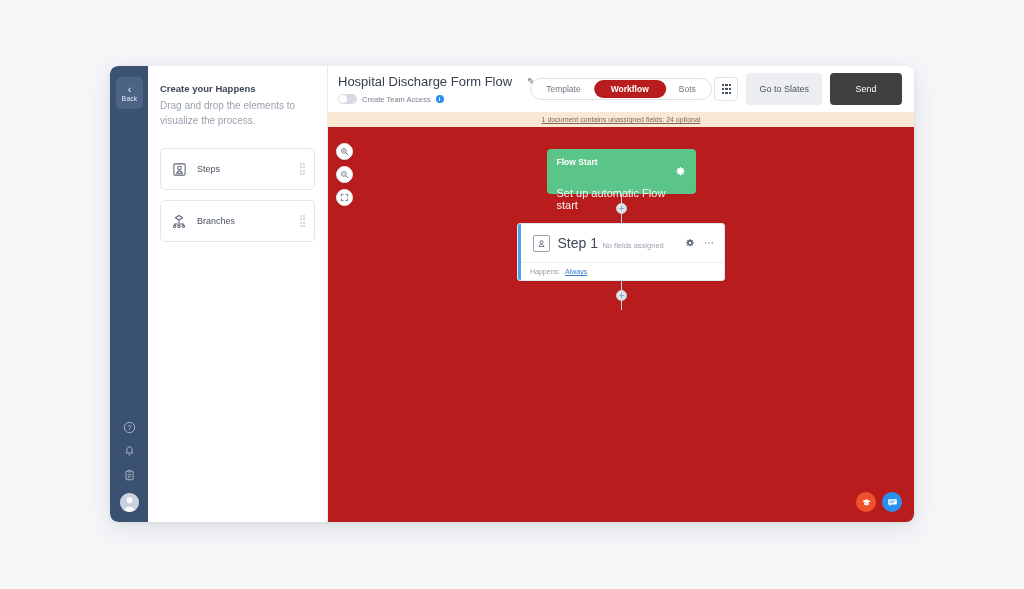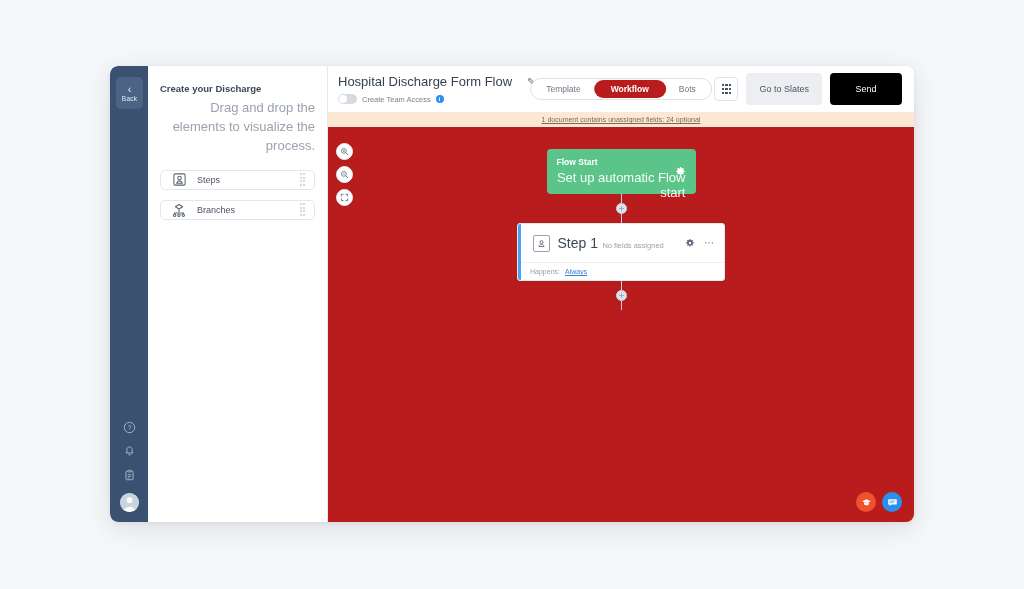--- a/index.html
+++ b/index.html
@@ -254,7 +254,7 @@
   </div>
 
   <div class="panel">
-    <div class="panel-title">Create your Discharge</div>
+    <div class="panel-title">Create your Happens</div>
     <div class="panel-sub">Drag and drop the elements to visualize the process.</div>
 
     <div class="tool-card">

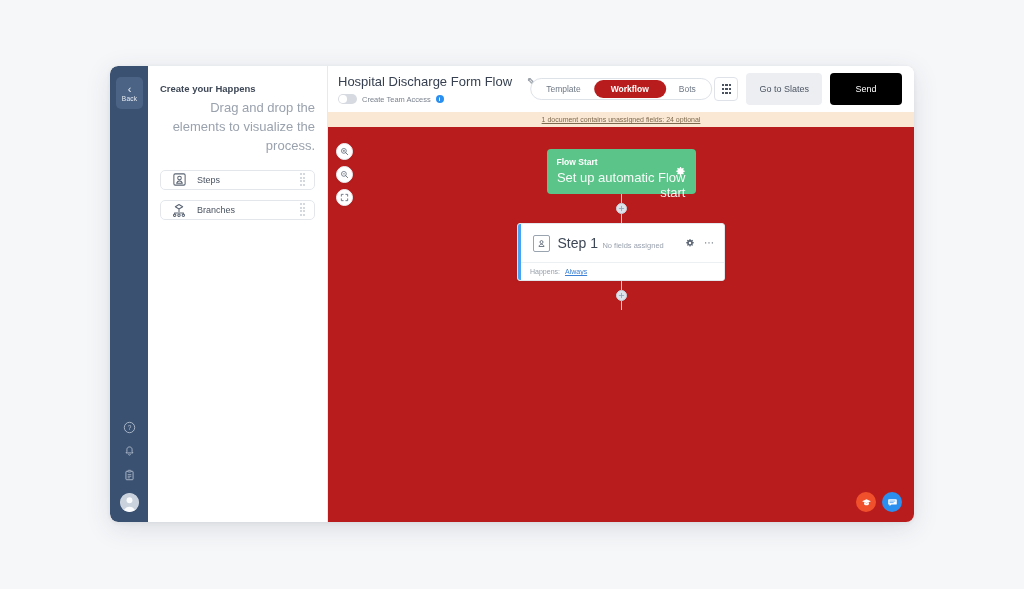--- a/index.html
+++ b/index.html
@@ -134,7 +134,7 @@
     padding: 0 13px; cursor: pointer; white-space: nowrap;
   }
   .btn-grey { background: #eceef1; color: #4c5564; }
-  .btn-orange { background: #000000; color: #fff; min-width: 72px; }
+  .btn-orange { background: #404040; color: #fff; min-width: 72px; }
 
   .banner {
     height: 15px; flex: 0 0 15px;

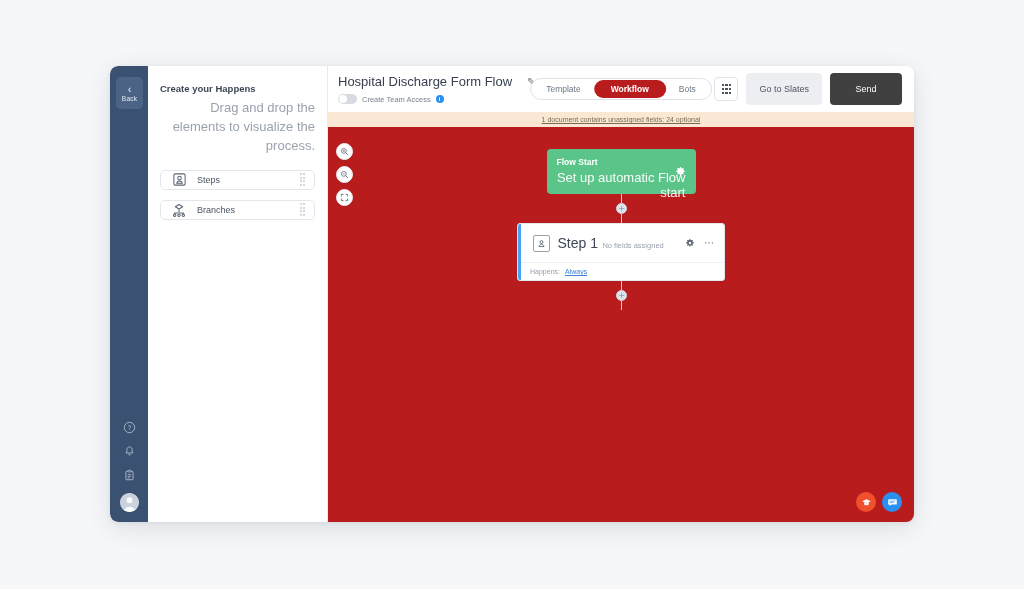--- a/index.html
+++ b/index.html
@@ -61,7 +61,7 @@
     padding: 17px 12px 0 12px;
   }
   .panel-title { font-size: 9.5px; font-weight: bold; color: #3d4756; margin-bottom: 5px; }
-  .panel-sub { font-size: 13px; color: #9aa2ae; line-height: 1.45; margin-bottom: 14px; text-align: right; }
+  .panel-sub { font-size: 10px; color: #9aa2ae; line-height: 1.45; margin-bottom: 20px; }
 
   .tool-card {
     height: 20px;

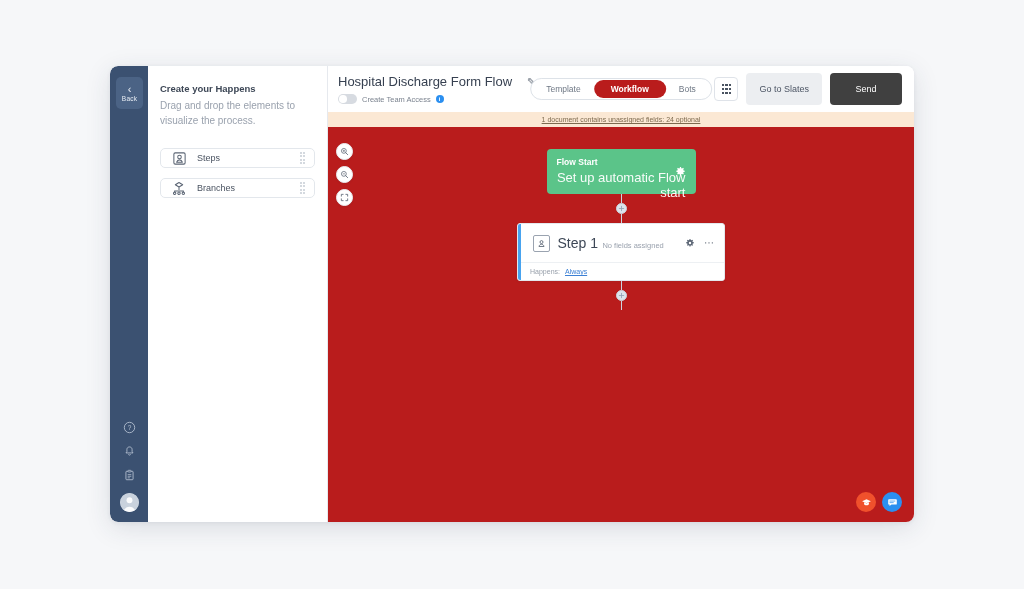--- a/index.html
+++ b/index.html
@@ -64,7 +64,7 @@
   .panel-sub { font-size: 10px; color: #9aa2ae; line-height: 1.45; margin-bottom: 20px; }
 
   .tool-card {
-    height: 20px;
+    height: 42px;
     border: 1px solid #e3e7ec;
     border-radius: 5px;
     background: #fff;

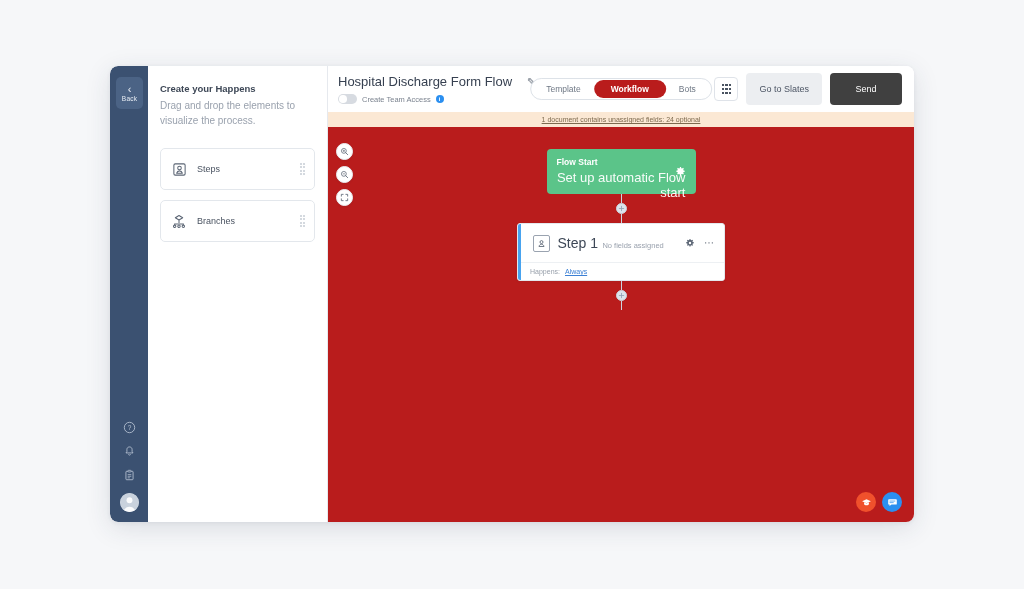--- a/index.html
+++ b/index.html
@@ -165,7 +165,7 @@
     padding: 8px 10px; position: relative; color: #fff; cursor: pointer;
   }
   .node-start .n-title { font-size: 8.5px; font-weight: bold; }
-  .node-start .n-sub { font-size: 13px; margin-top: 3px; opacity: .95; text-align: right; }
+  .node-start .n-sub { font-size: 11px; margin-top: 20px; opacity: .95; }
   .gear-w { position: absolute; right: 10px; top: 50%; transform: translateY(-50%); cursor: pointer; }
 
   .connector { display: flex; flex-direction: column; align-items: center; }

